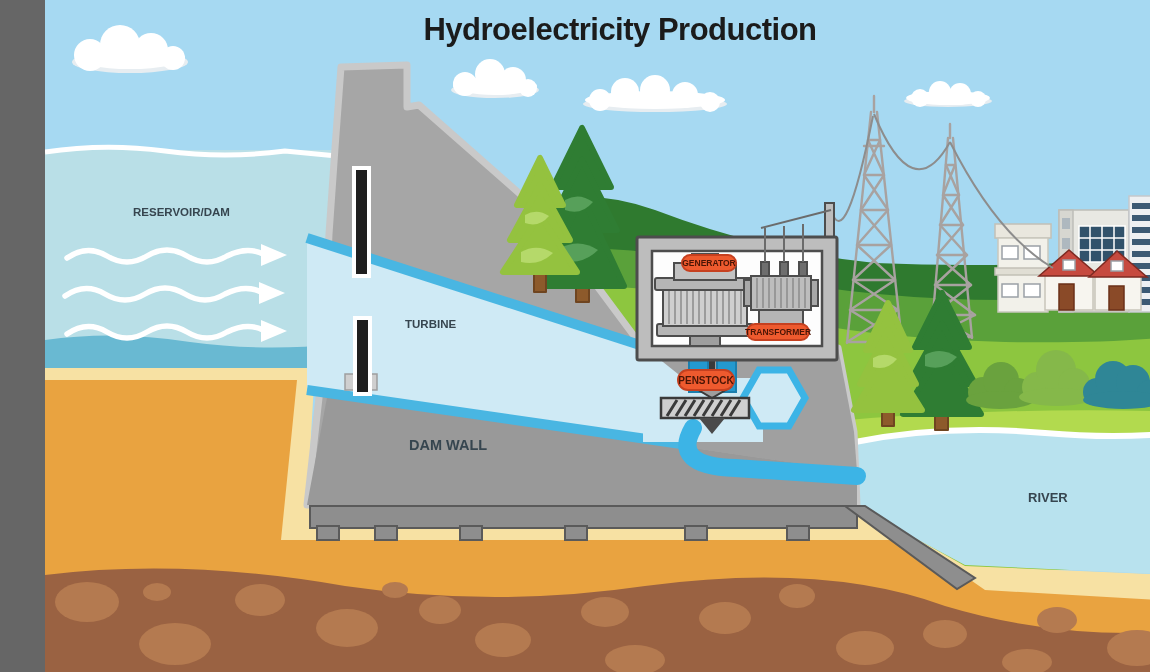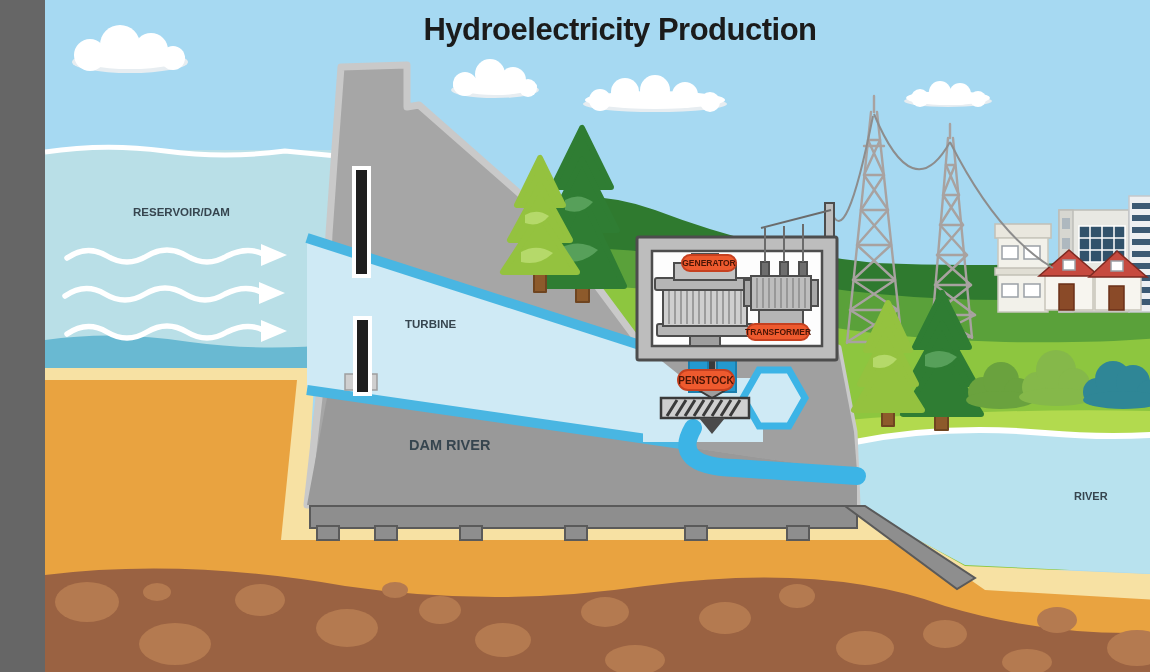--- a/index.html
+++ b/index.html
@@ -300,7 +300,7 @@
 <div class="title">Hydroelectricity Production</div>
 <div class="lbl" style="left:62px;top:206px;font-size:11.5px;padding-left:26px;">RESERVOIR/DAM</div>
 <div class="lbl" style="left:360px;top:318px;font-size:11.5px;">TURBINE</div>
-<div class="lbl" style="left:364px;top:437px;font-size:14.5px;">DAM RIVER</div>
+<div class="lbl" style="left:364px;top:437px;font-size:14.5px;">DAM WALL</div>
 <div class="lbl" style="left:1029px;top:490px;font-size:11px;">RIVER</div>
 
 <div class="badge" style="left:636px;top:254px;width:56px;height:18px;font-size:8.5px;">GENERATOR</div>

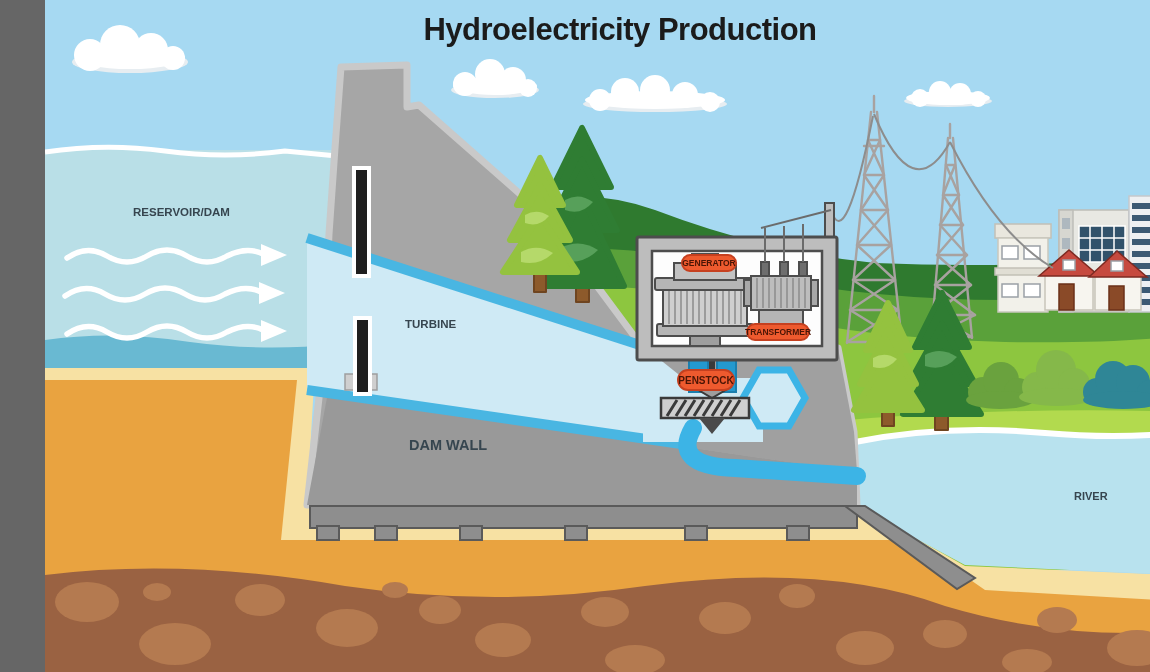--- a/index.html
+++ b/index.html
@@ -301,7 +301,7 @@
 <div class="lbl" style="left:62px;top:206px;font-size:11.5px;padding-left:26px;">RESERVOIR/DAM</div>
 <div class="lbl" style="left:360px;top:318px;font-size:11.5px;">TURBINE</div>
 <div class="lbl" style="left:364px;top:437px;font-size:14.5px;">DAM WALL</div>
-<div class="lbl" style="left:1029px;top:490px;font-size:11px;">RIVER</div>
+<div class="lbl" style="left:983px;top:490px;font-size:13px;">RIVER</div>
 
 <div class="badge" style="left:636px;top:254px;width:56px;height:18px;font-size:8.5px;">GENERATOR</div>
 <div class="badge" style="left:701px;top:323px;width:64px;height:18px;font-size:8.5px;border-radius:9px;">TRANSFORMER</div>

